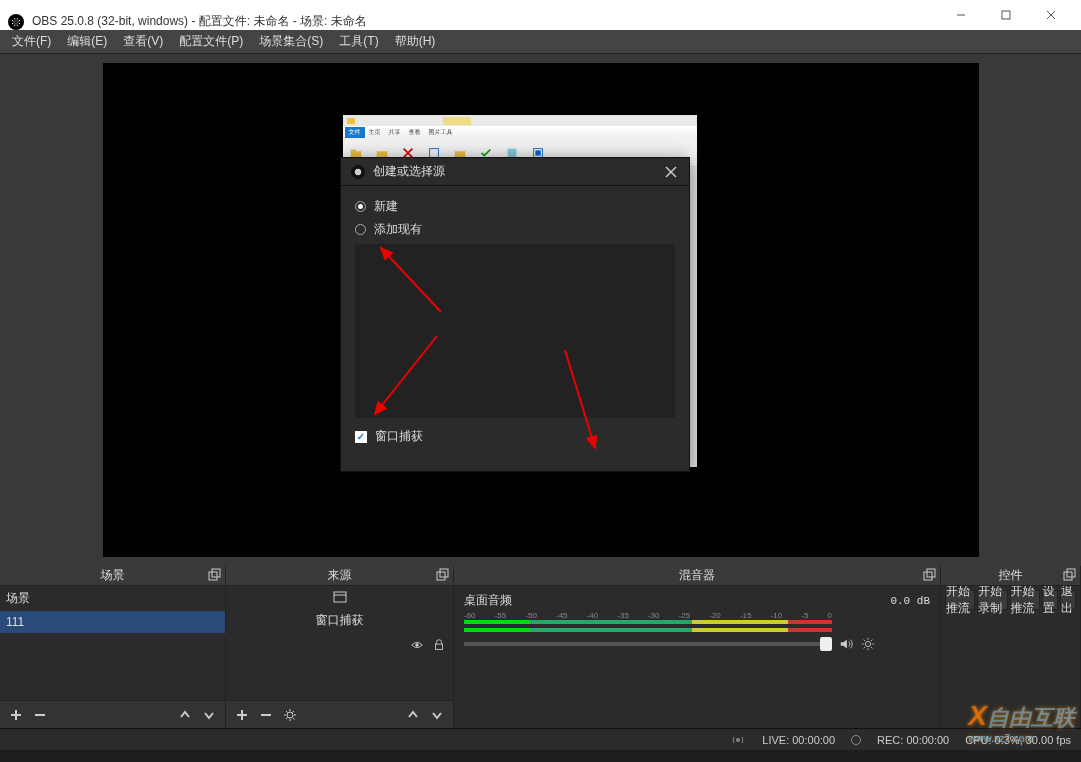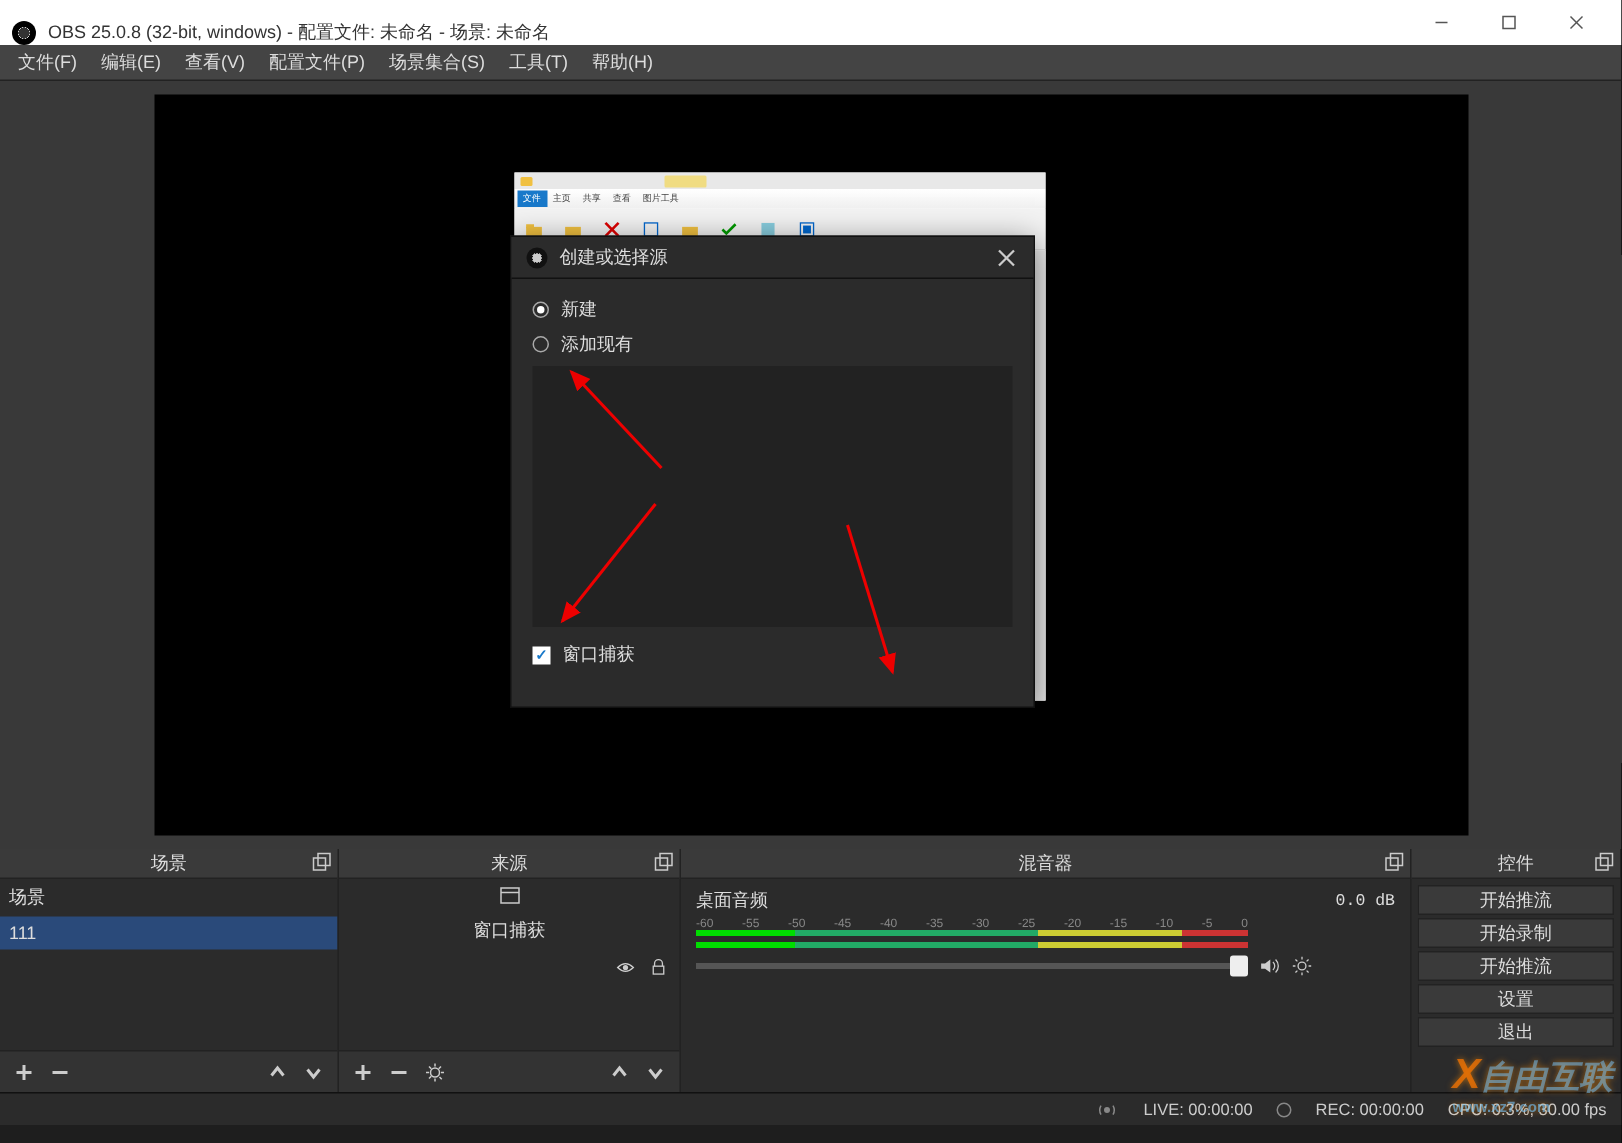--- a/index.html
+++ b/index.html
@@ -77,7 +77,7 @@
 .slider { width:368px; height:4px; background:#555; position:relative;}
 .slider .thumb{ position:absolute; right:0; top:-5px; width:12px; height:14px; background:#eee; border-radius:2px;}
 .controls-panel { width: 140px; }
-.controls-panel .panel-body { padding: 4px; display:flex; flex-direction:column; gap:2px;}
+.controls-panel .panel-body { padding: 4px; display:flex; gap:2px;}
 .ctrl-btn { height: 20px; background: #3a3a3a; color:#ddd; border:1px solid #222; font-size:12px; display:flex; align-items:center; justify-content:center;}
 
 

